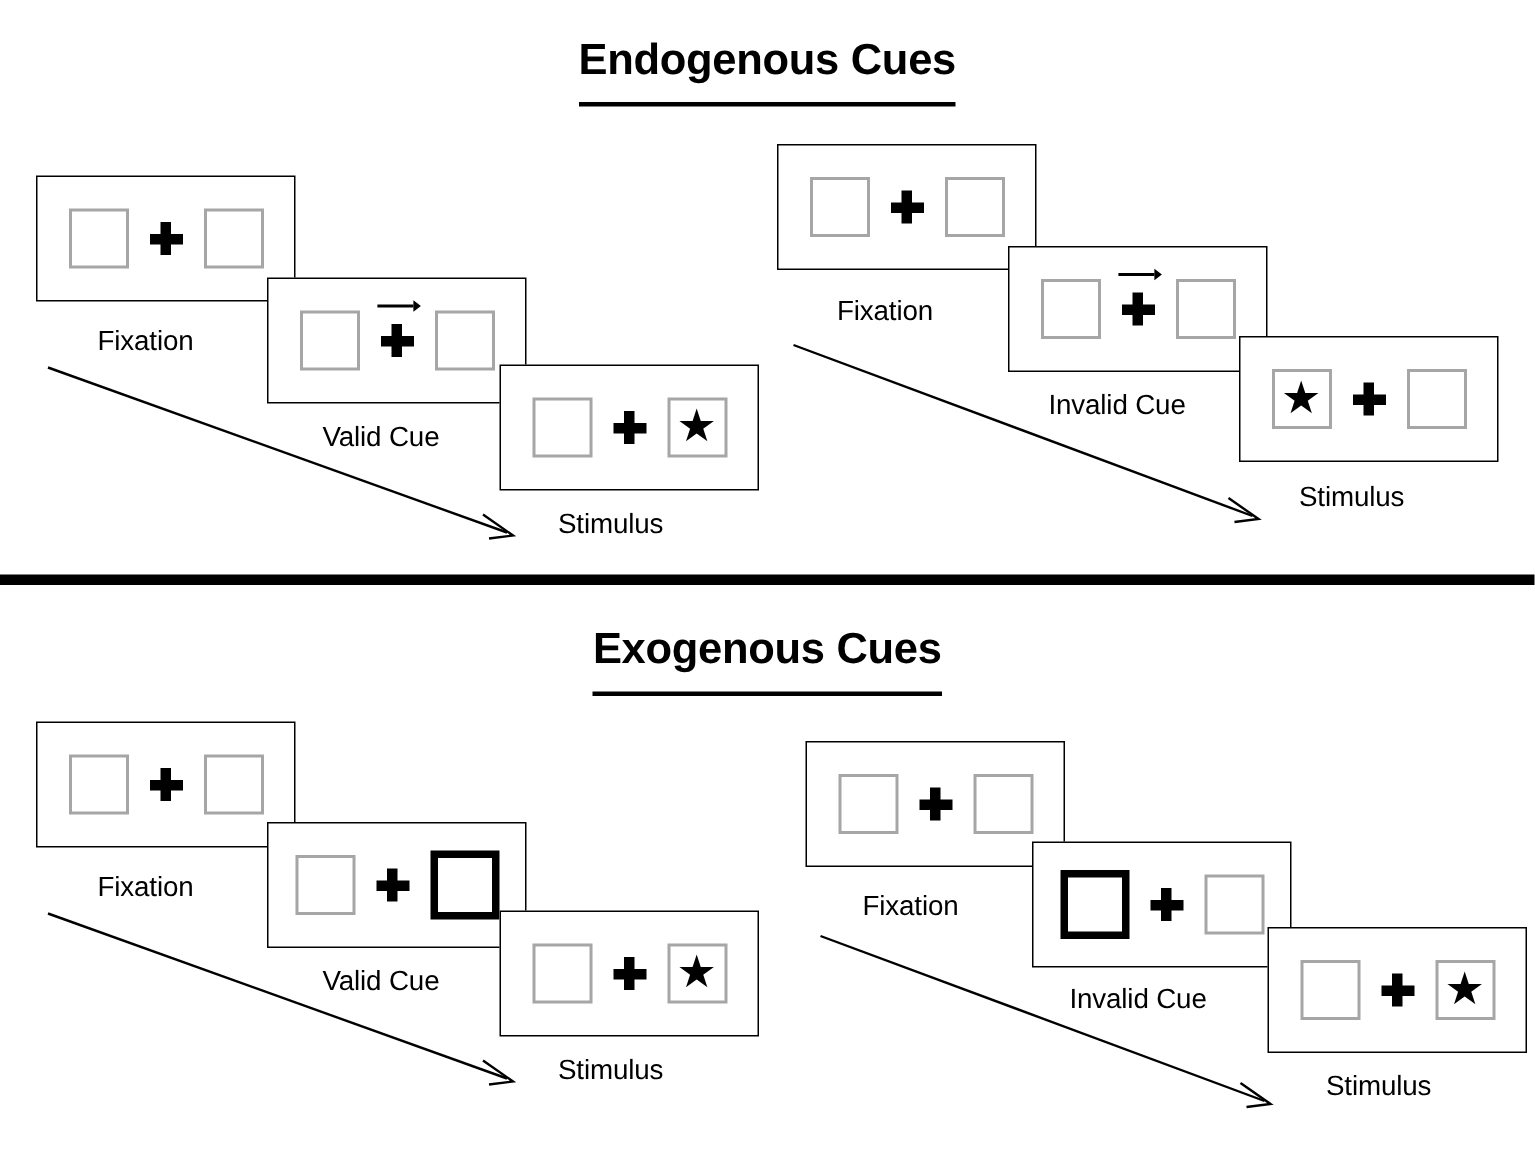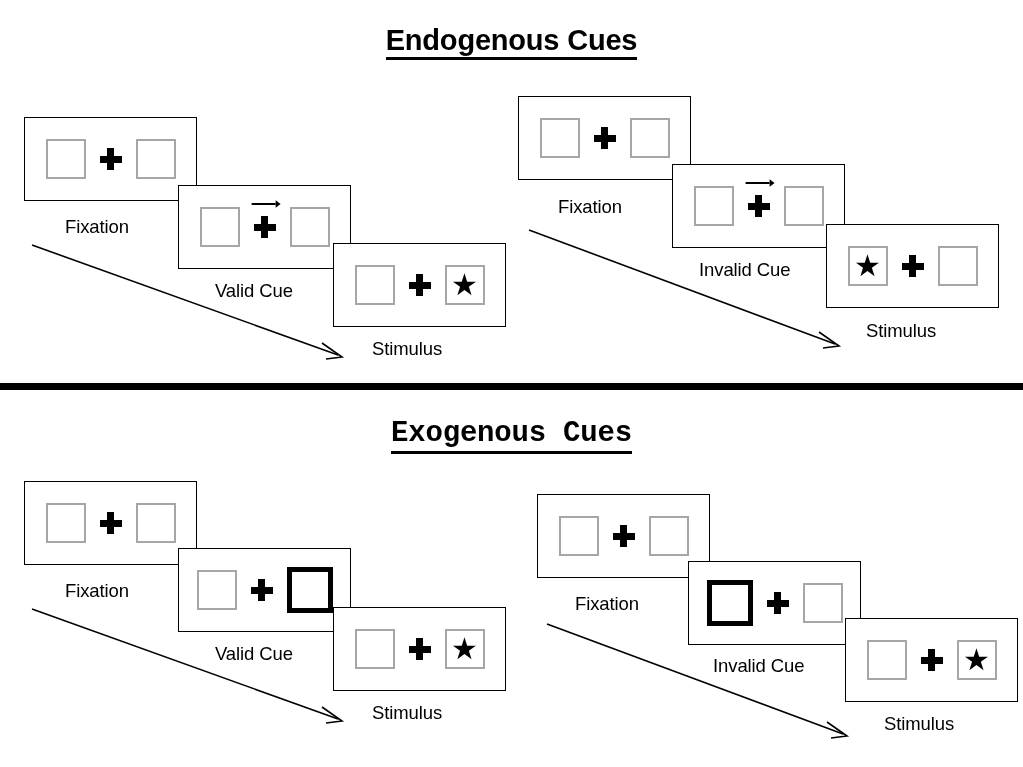--- a/index.html
+++ b/index.html
@@ -29,7 +29,7 @@
   }
   .section-title span {
     border-bottom: 3px solid #000;
-    padding-bottom: 1px;
+    padding-bottom: 12px;
   }
   #title-endogenous { top: 24px; }
   #title-exogenous  { top: 417px; font-family: Liberation Mono, monospace; }

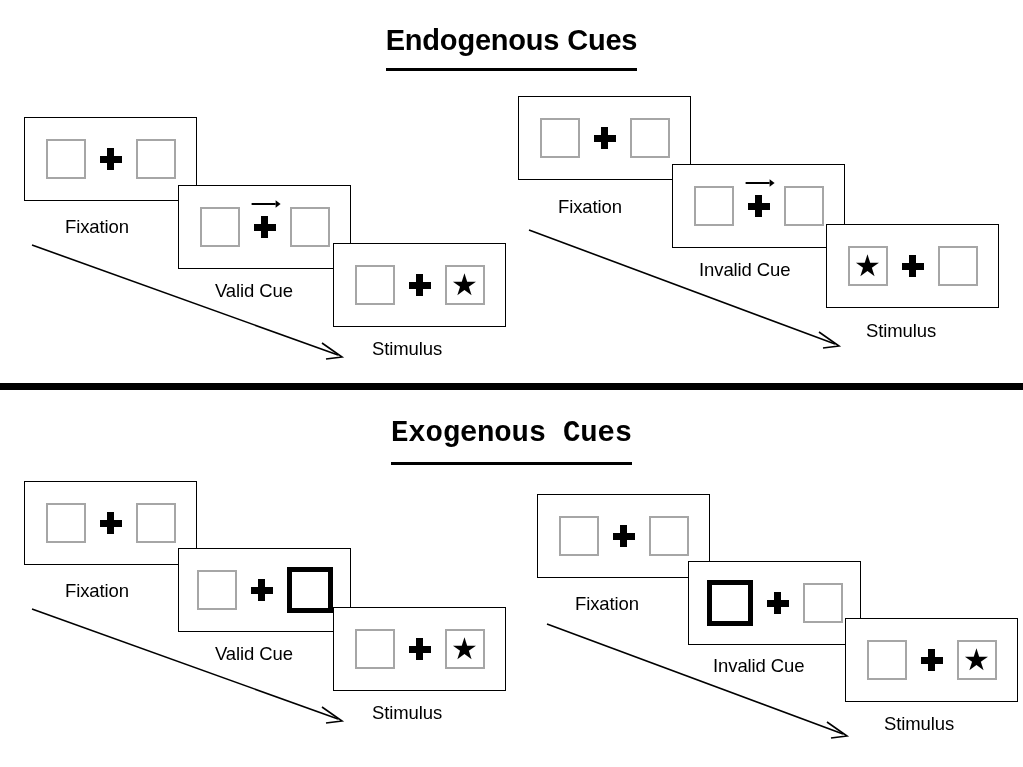--- a/index.html
+++ b/index.html
@@ -32,7 +32,7 @@
     padding-bottom: 12px;
   }
   #title-endogenous { top: 24px; }
-  #title-exogenous  { top: 417px; font-family: Liberation Mono, monospace; }
+  #title-exogenous  { top: 417px; }
 
   
   .divider {

